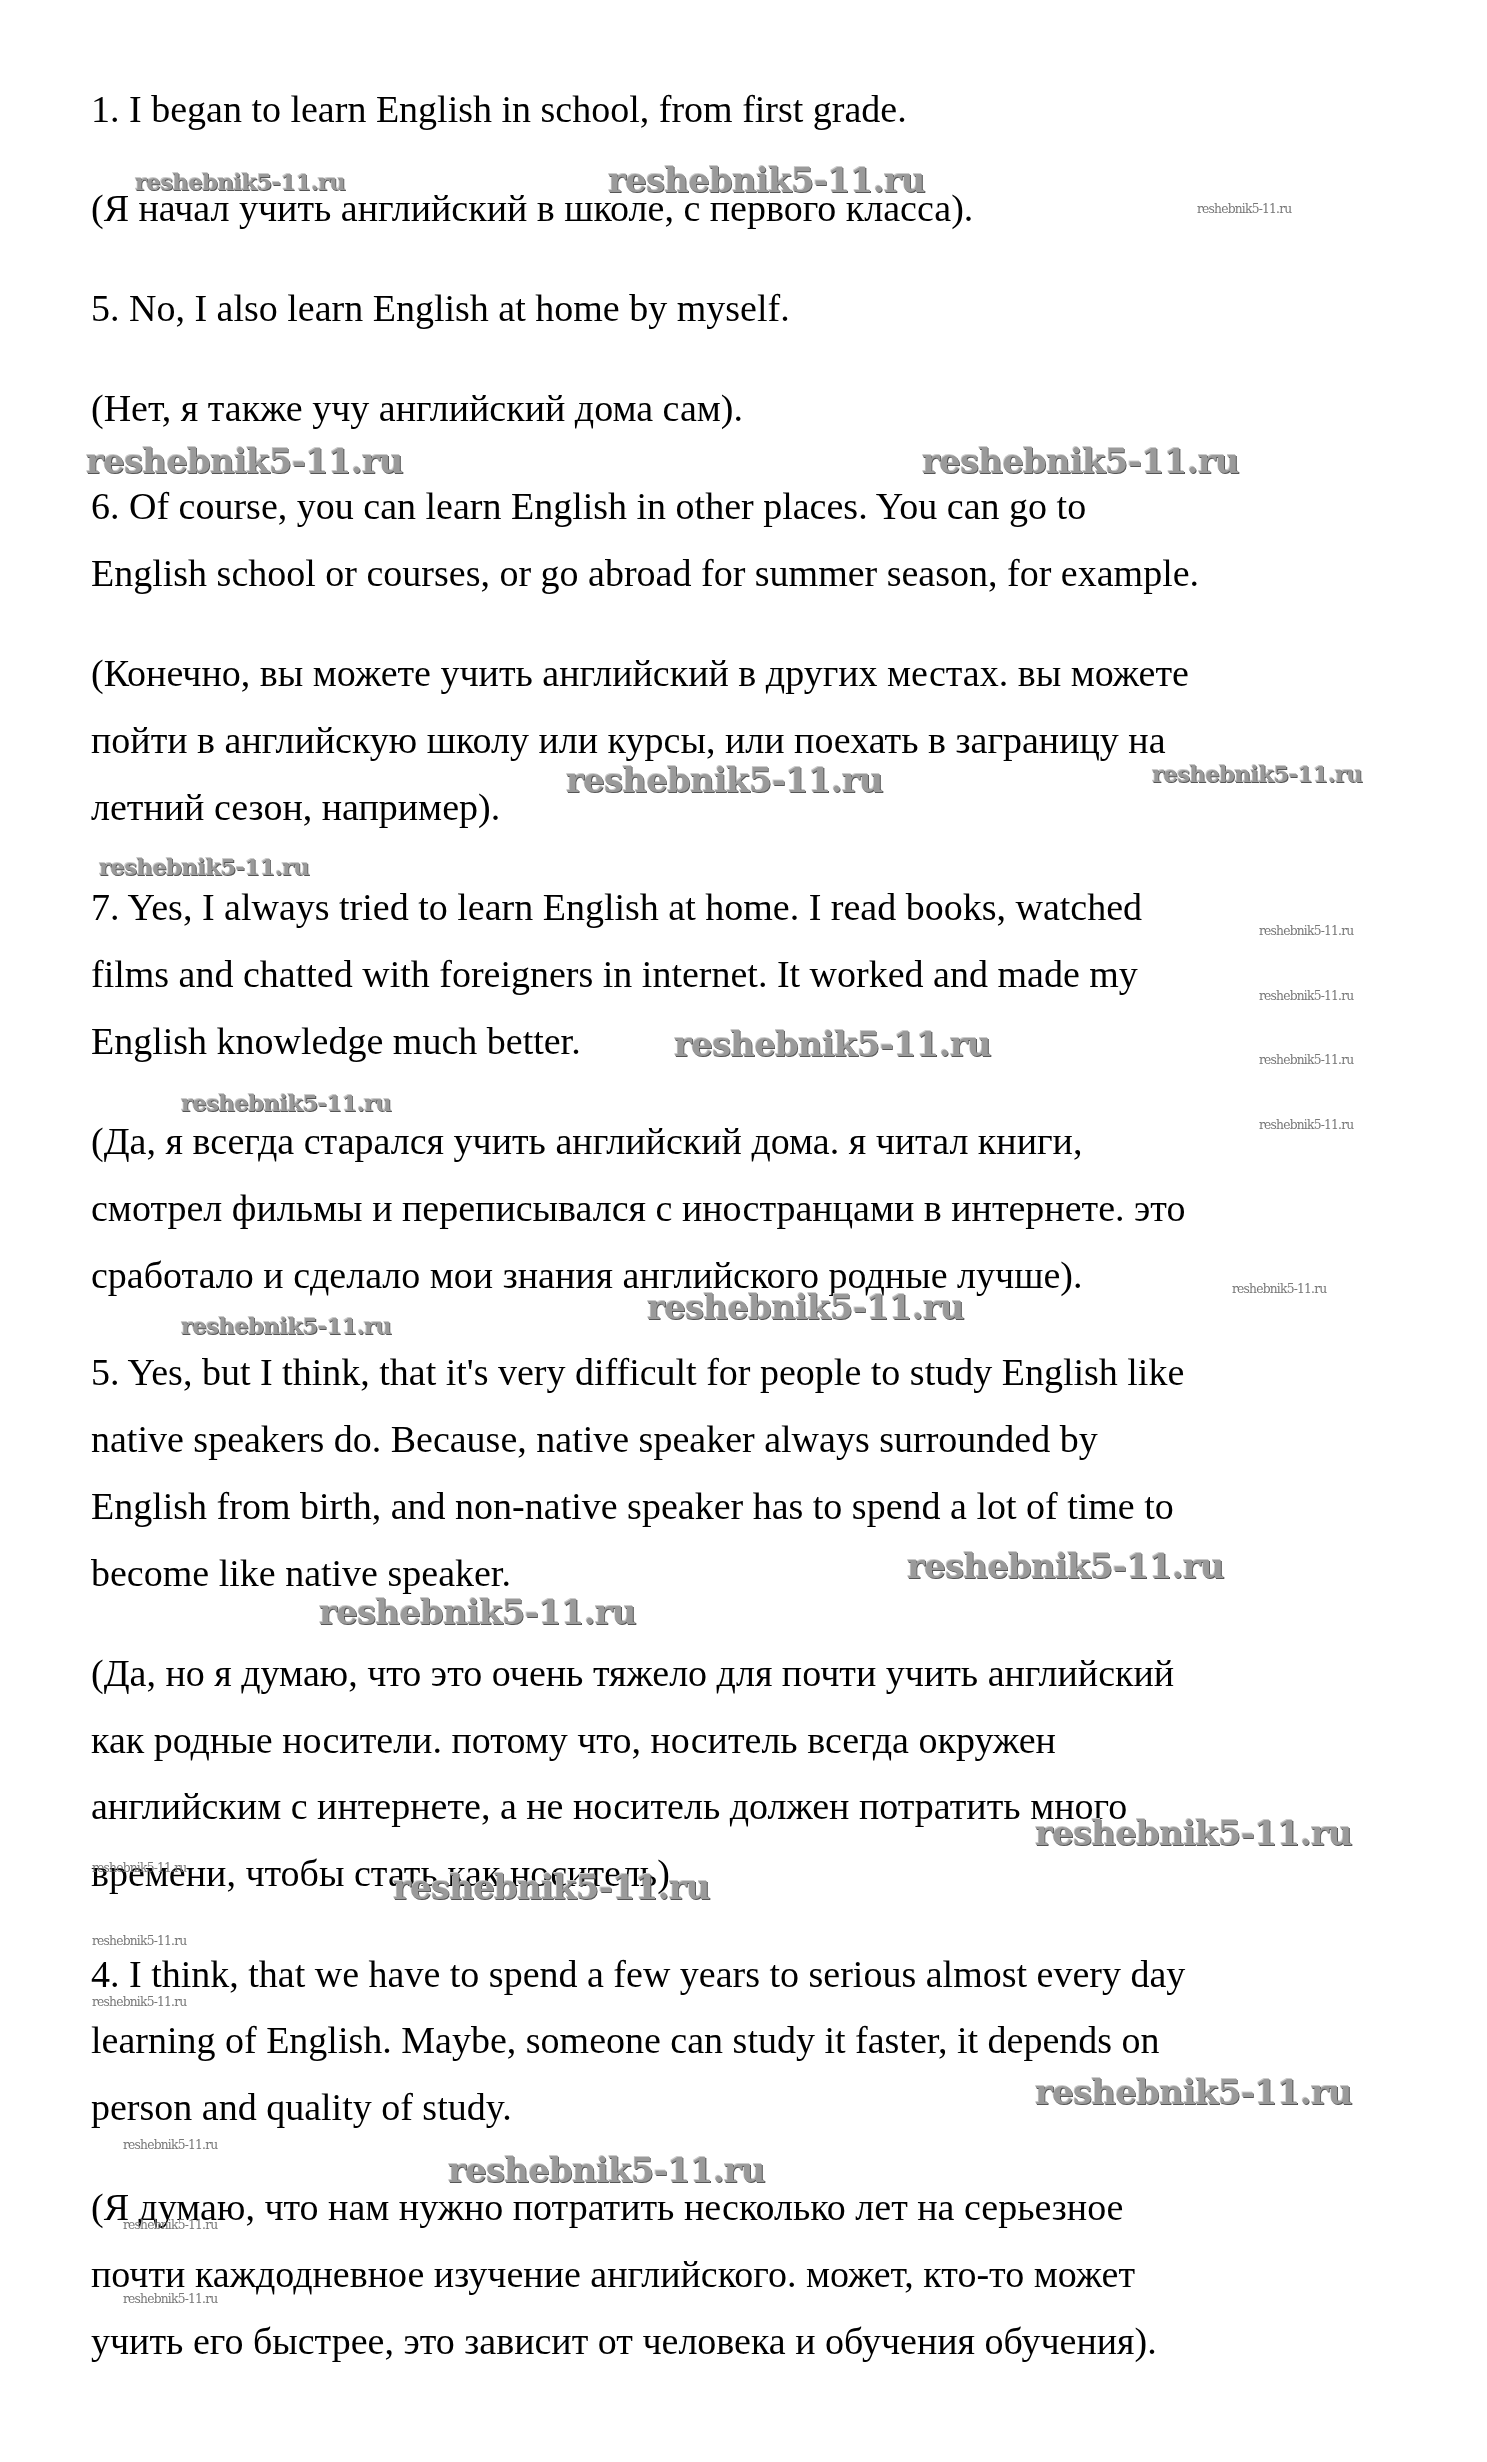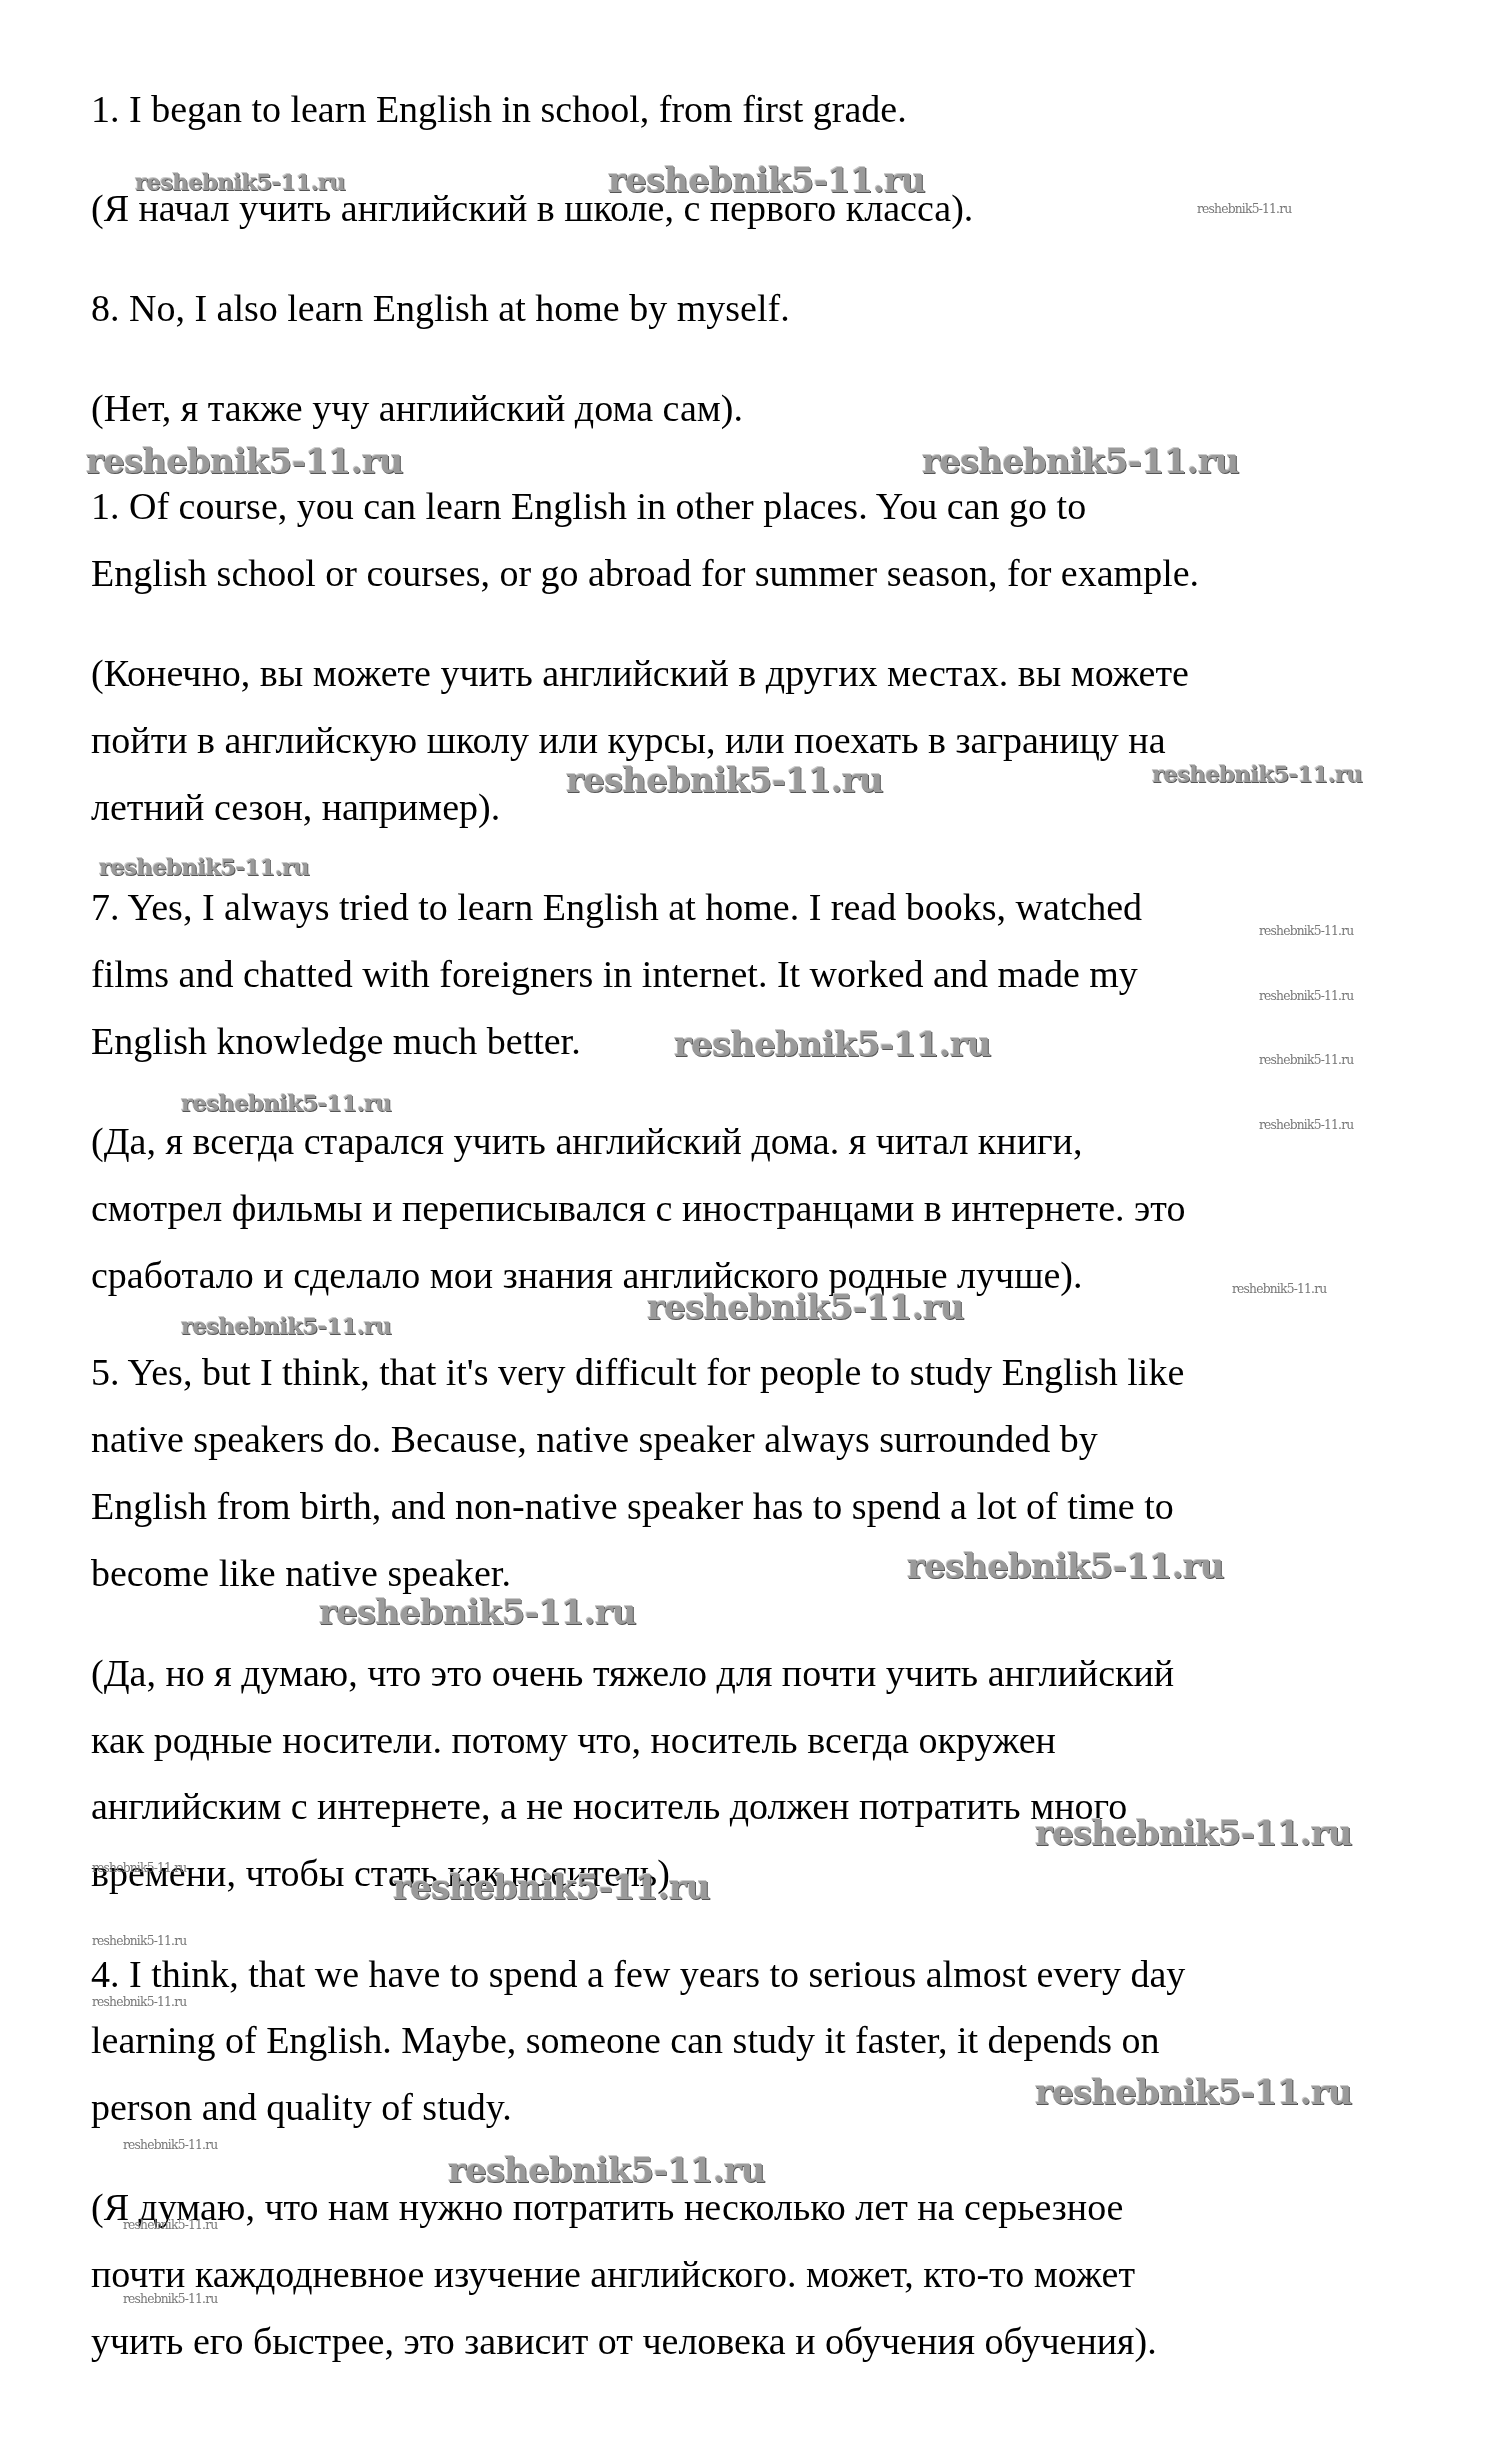--- a/index.html
+++ b/index.html
@@ -19,7 +19,7 @@
 <div class="line" style="top:86px">1. I began to learn English in school, from first grade.</div>
 <div class="line" style="top:185px">(Я начал учить английский в школе, с первого класса).</div>
 
-<div class="line" style="top:285px">8. No, I also learn English at home by myself.</div>
+<div class="line" style="top:285px">5. No, I also learn English at home by myself.</div>
 <div class="line" style="top:385px">(Нет, я также учу английский дома сам).</div>
 
 <div class="line" style="top:483px">1. Of course, you can learn English in other places. You can go to</div>

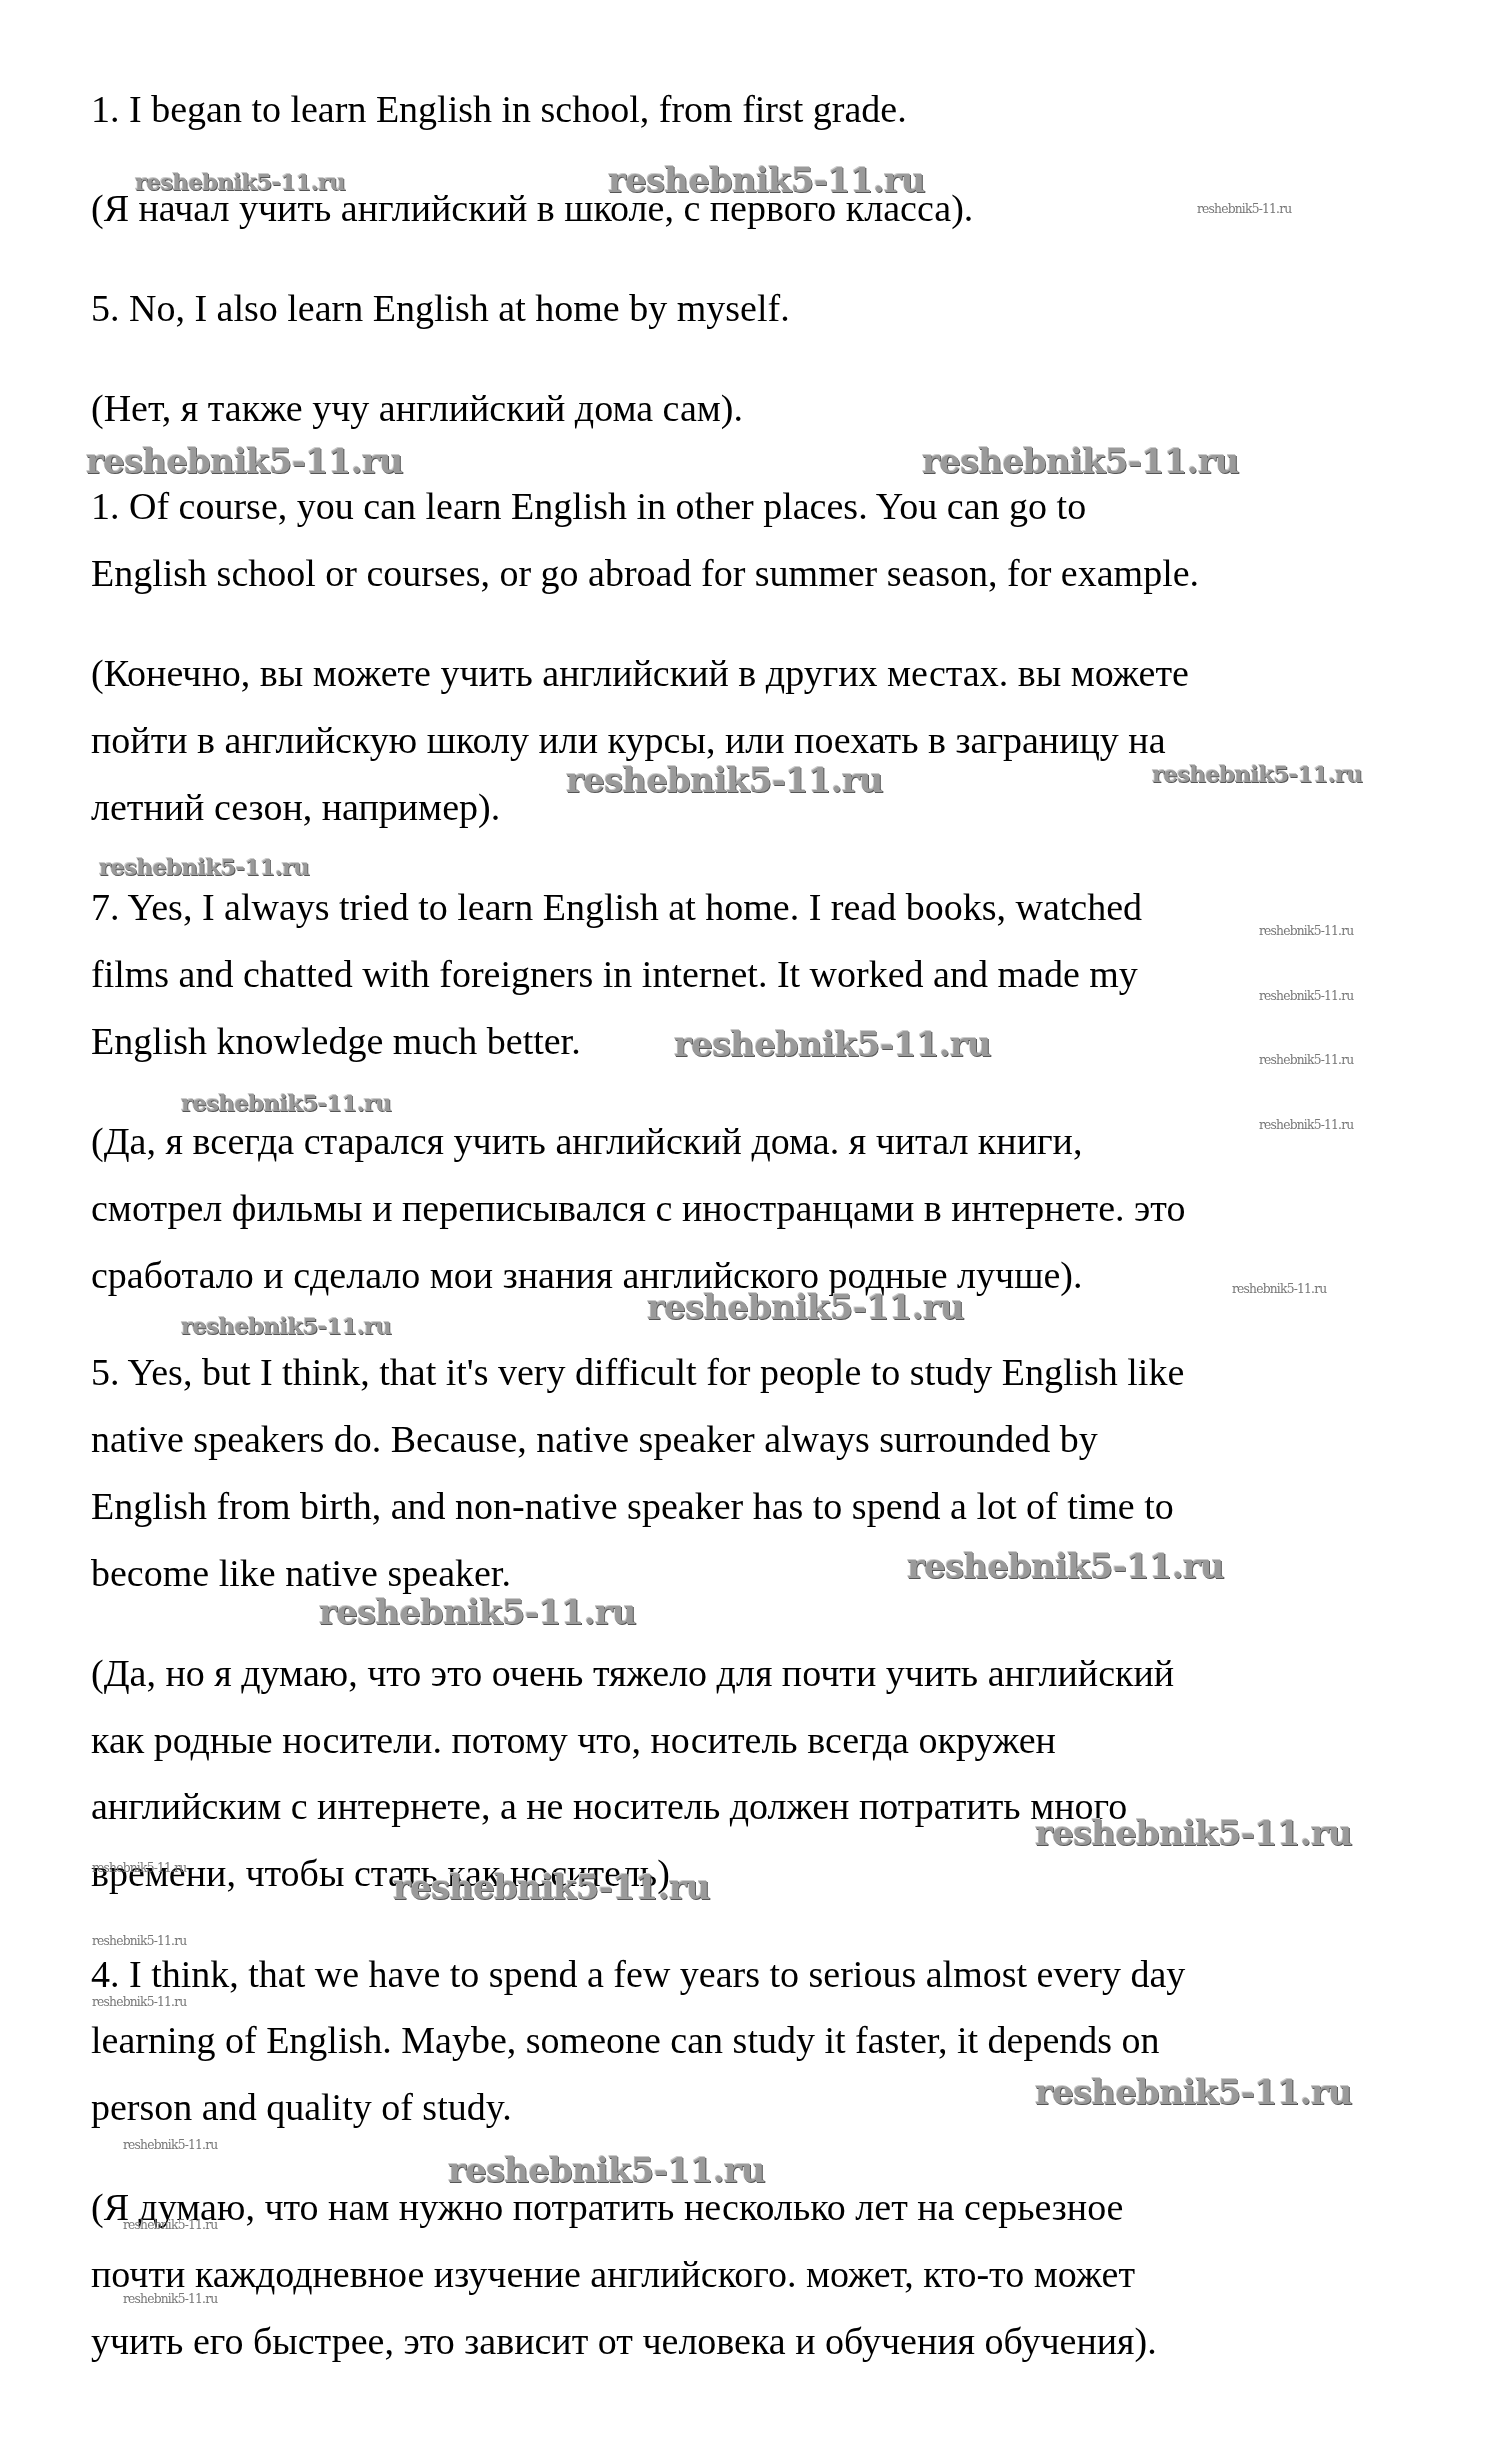--- a/index.html
+++ b/index.html
@@ -22,7 +22,7 @@
 <div class="line" style="top:285px">5. No, I also learn English at home by myself.</div>
 <div class="line" style="top:385px">(Нет, я также учу английский дома сам).</div>
 
-<div class="line" style="top:483px">1. Of course, you can learn English in other places. You can go to</div>
+<div class="line" style="top:483px">6. Of course, you can learn English in other places. You can go to</div>
 <div class="line" style="top:550px">English school or courses, or go abroad for summer season, for example.</div>
 <div class="line" style="top:650px">(Конечно, вы можете учить английский в других местах. вы можете</div>
 <div class="line" style="top:717px">пойти в английскую школу или курсы, или поехать в заграницу на</div>

